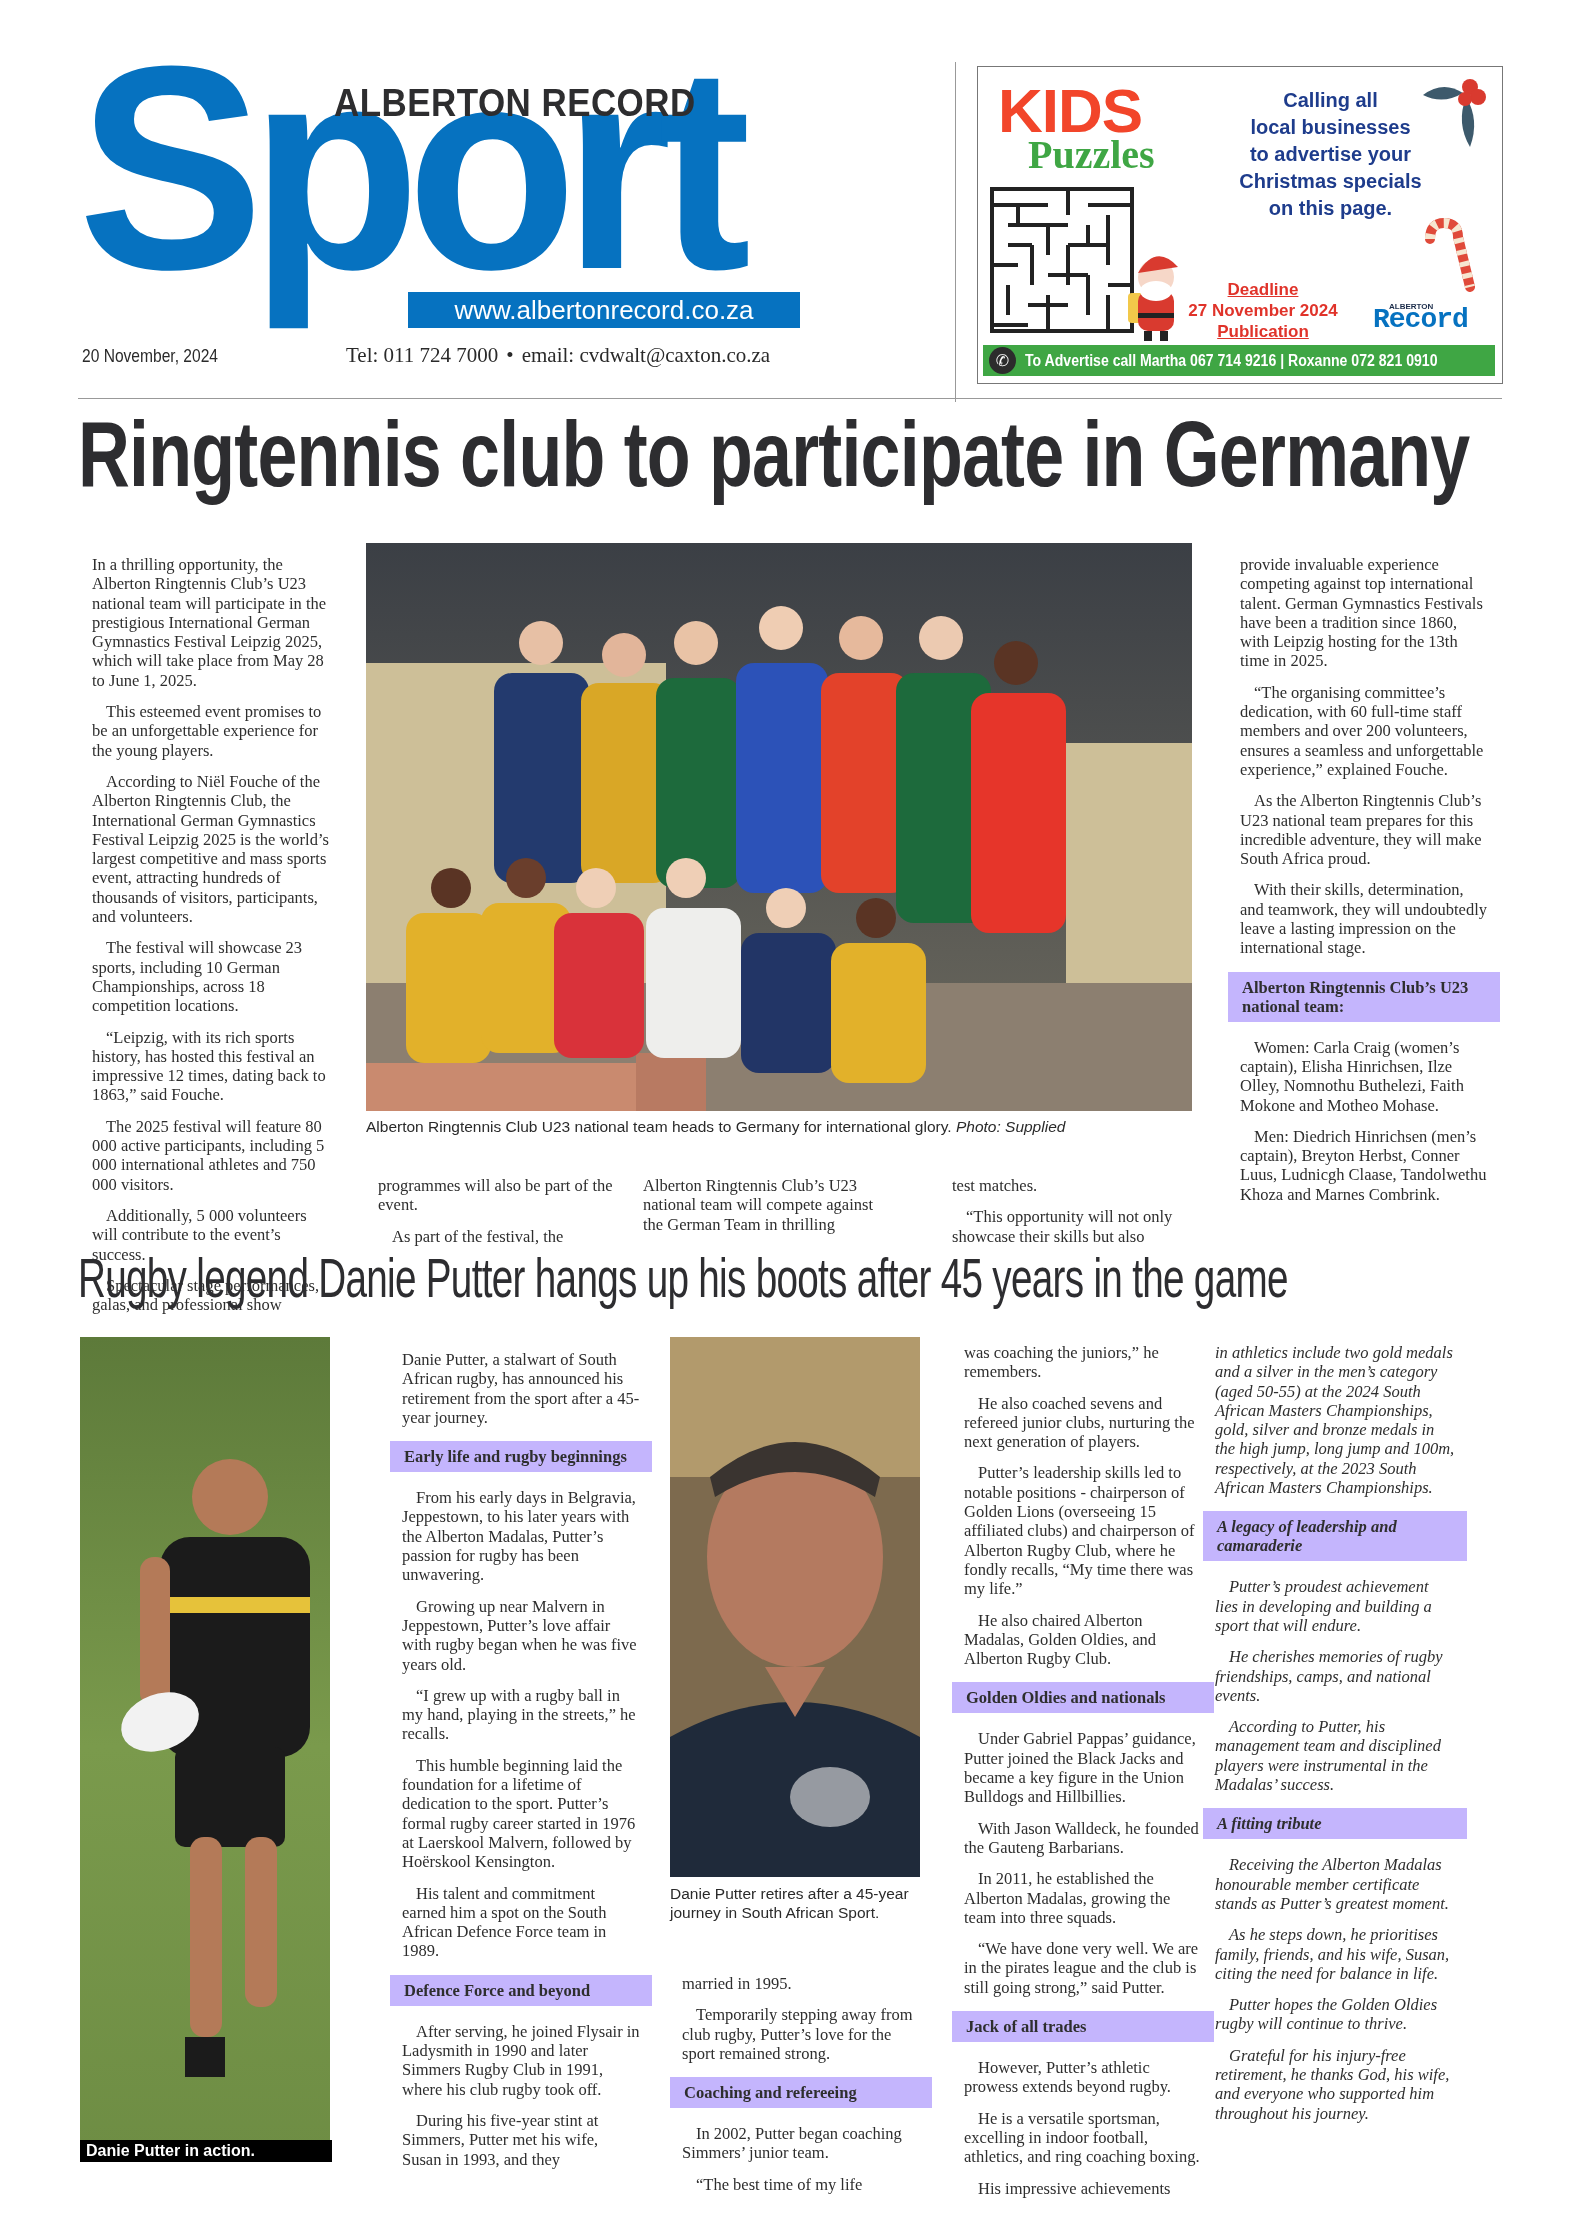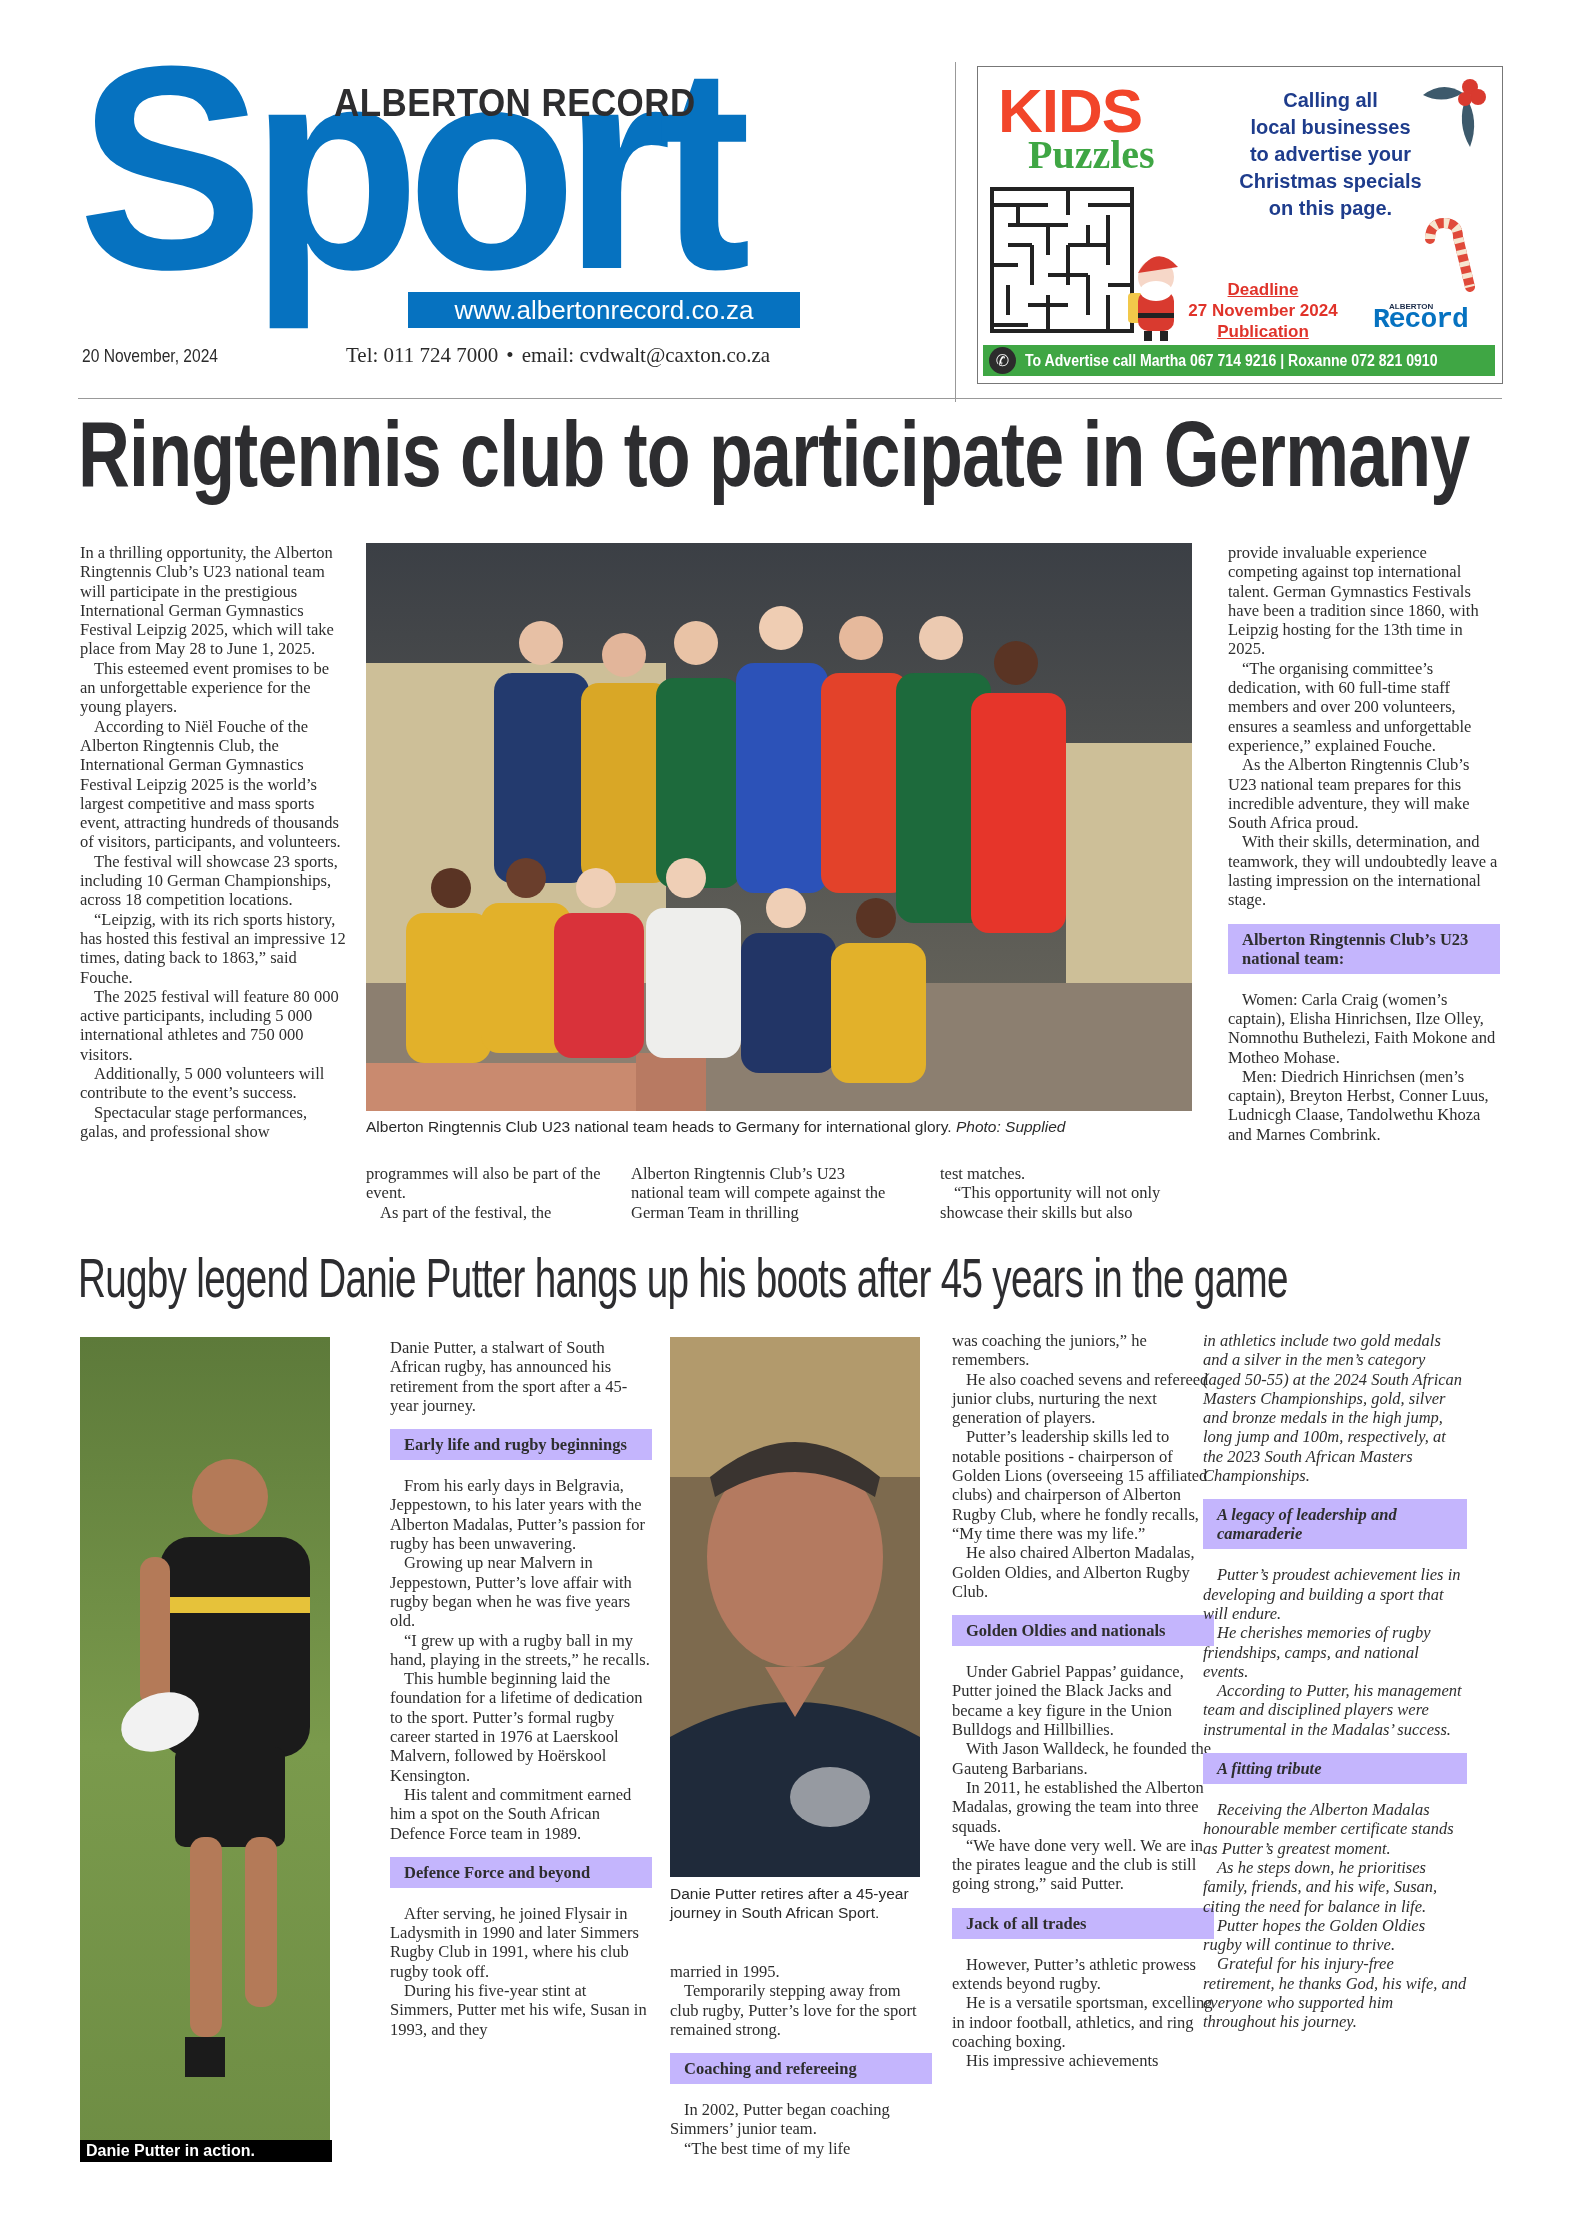--- a/index.html
+++ b/index.html
@@ -46,7 +46,7 @@
 
   
   .col { font-size: 16.5px; line-height: 19.3px; color: #2e2e2e; }
-  .col p { margin: 0; text-indent: 14px; }
+  .col p { margin: 12px; text-indent: 14px; }
   .col p.first { text-indent: 0; }
   .subhead { background: #c4b5fd; font-weight: bold; padding: 6px 14px; margin: 14px 0 16px; font-size: 16.5px; line-height: 19px; color: #2e2e2e; }
 

